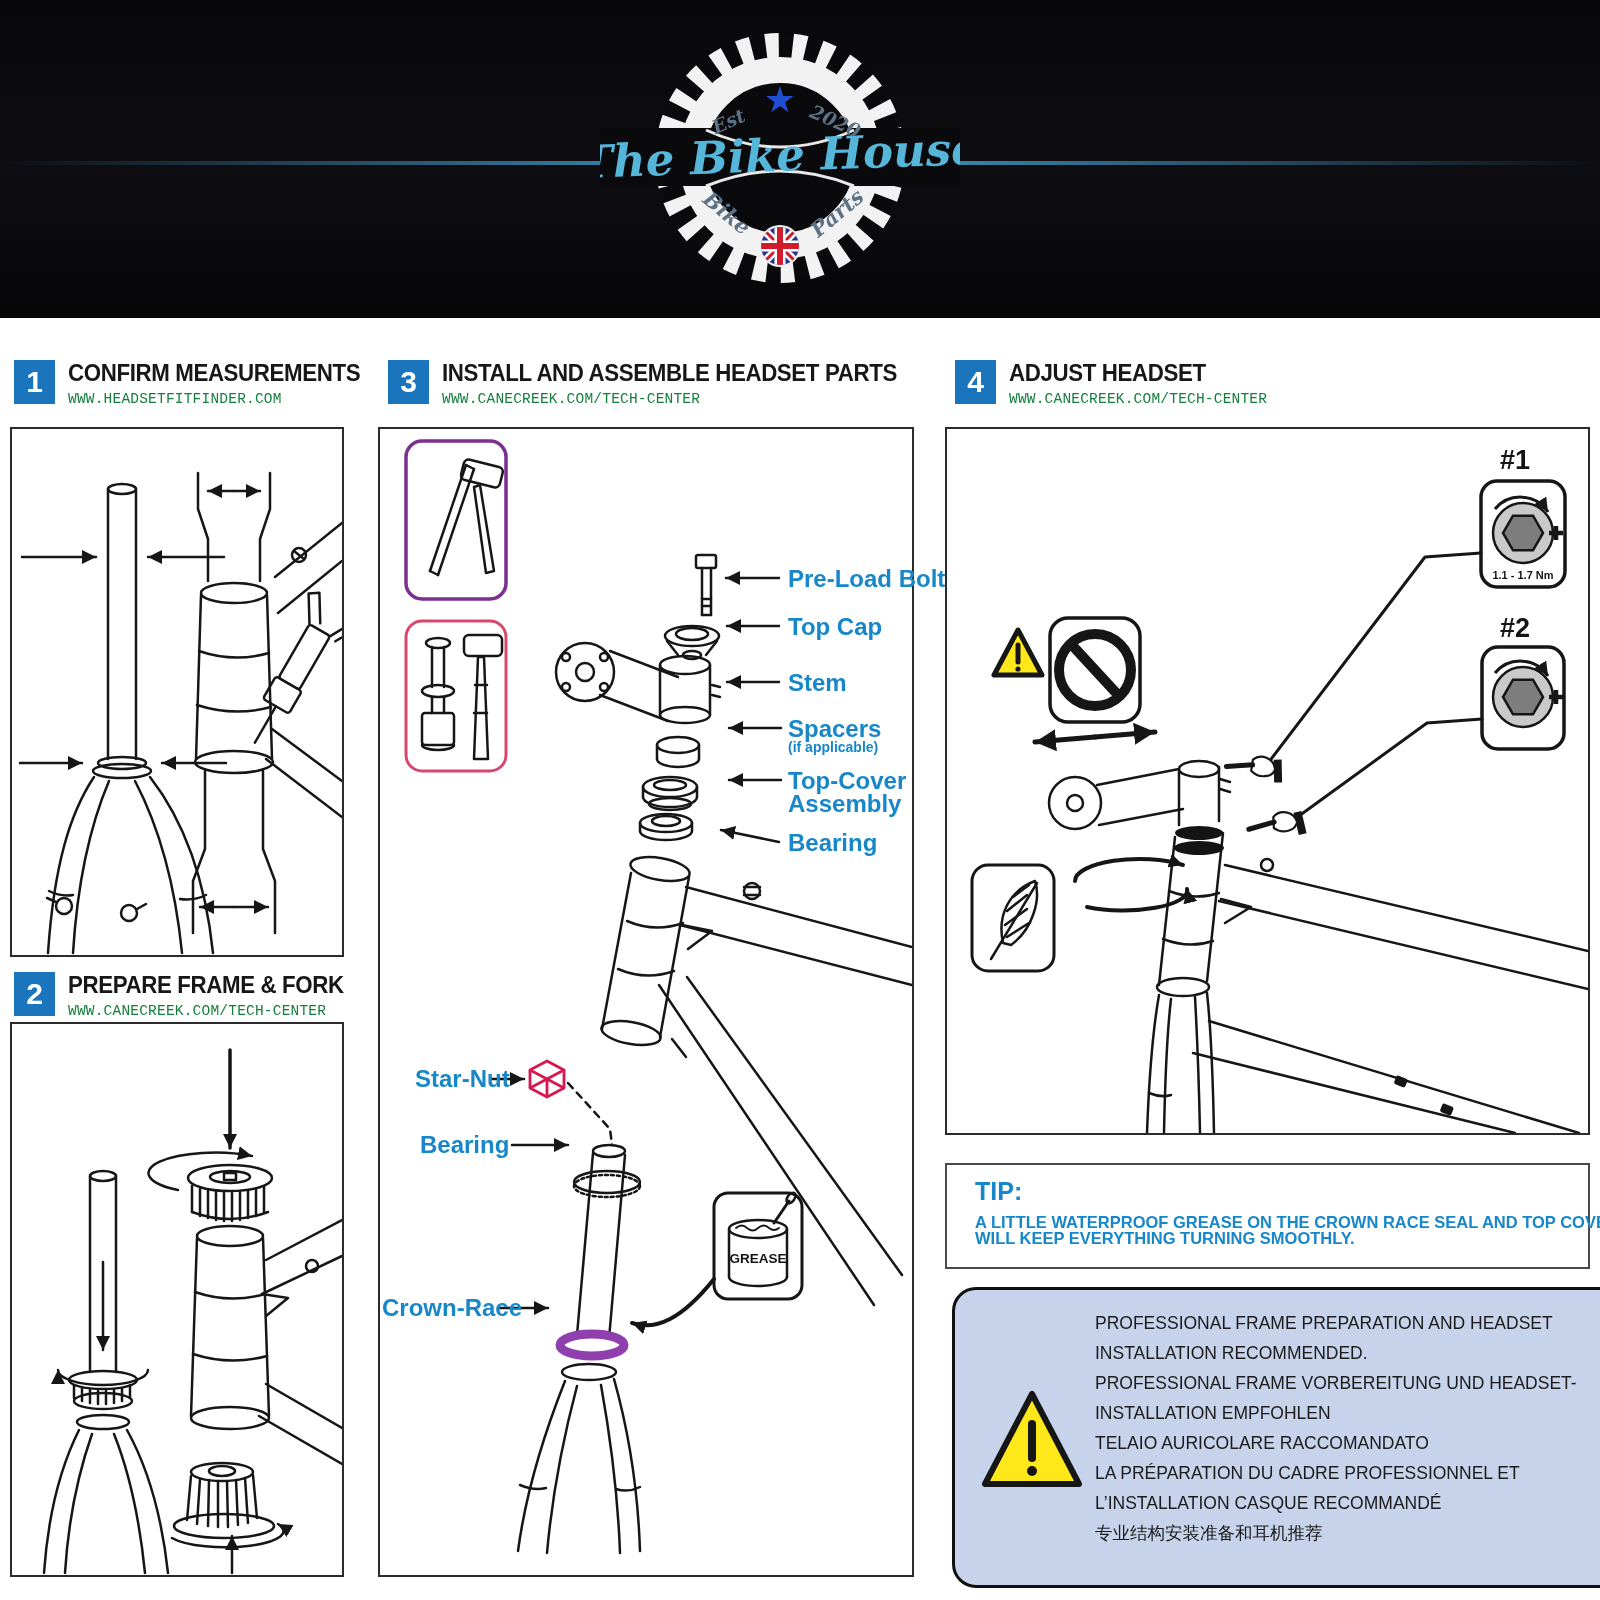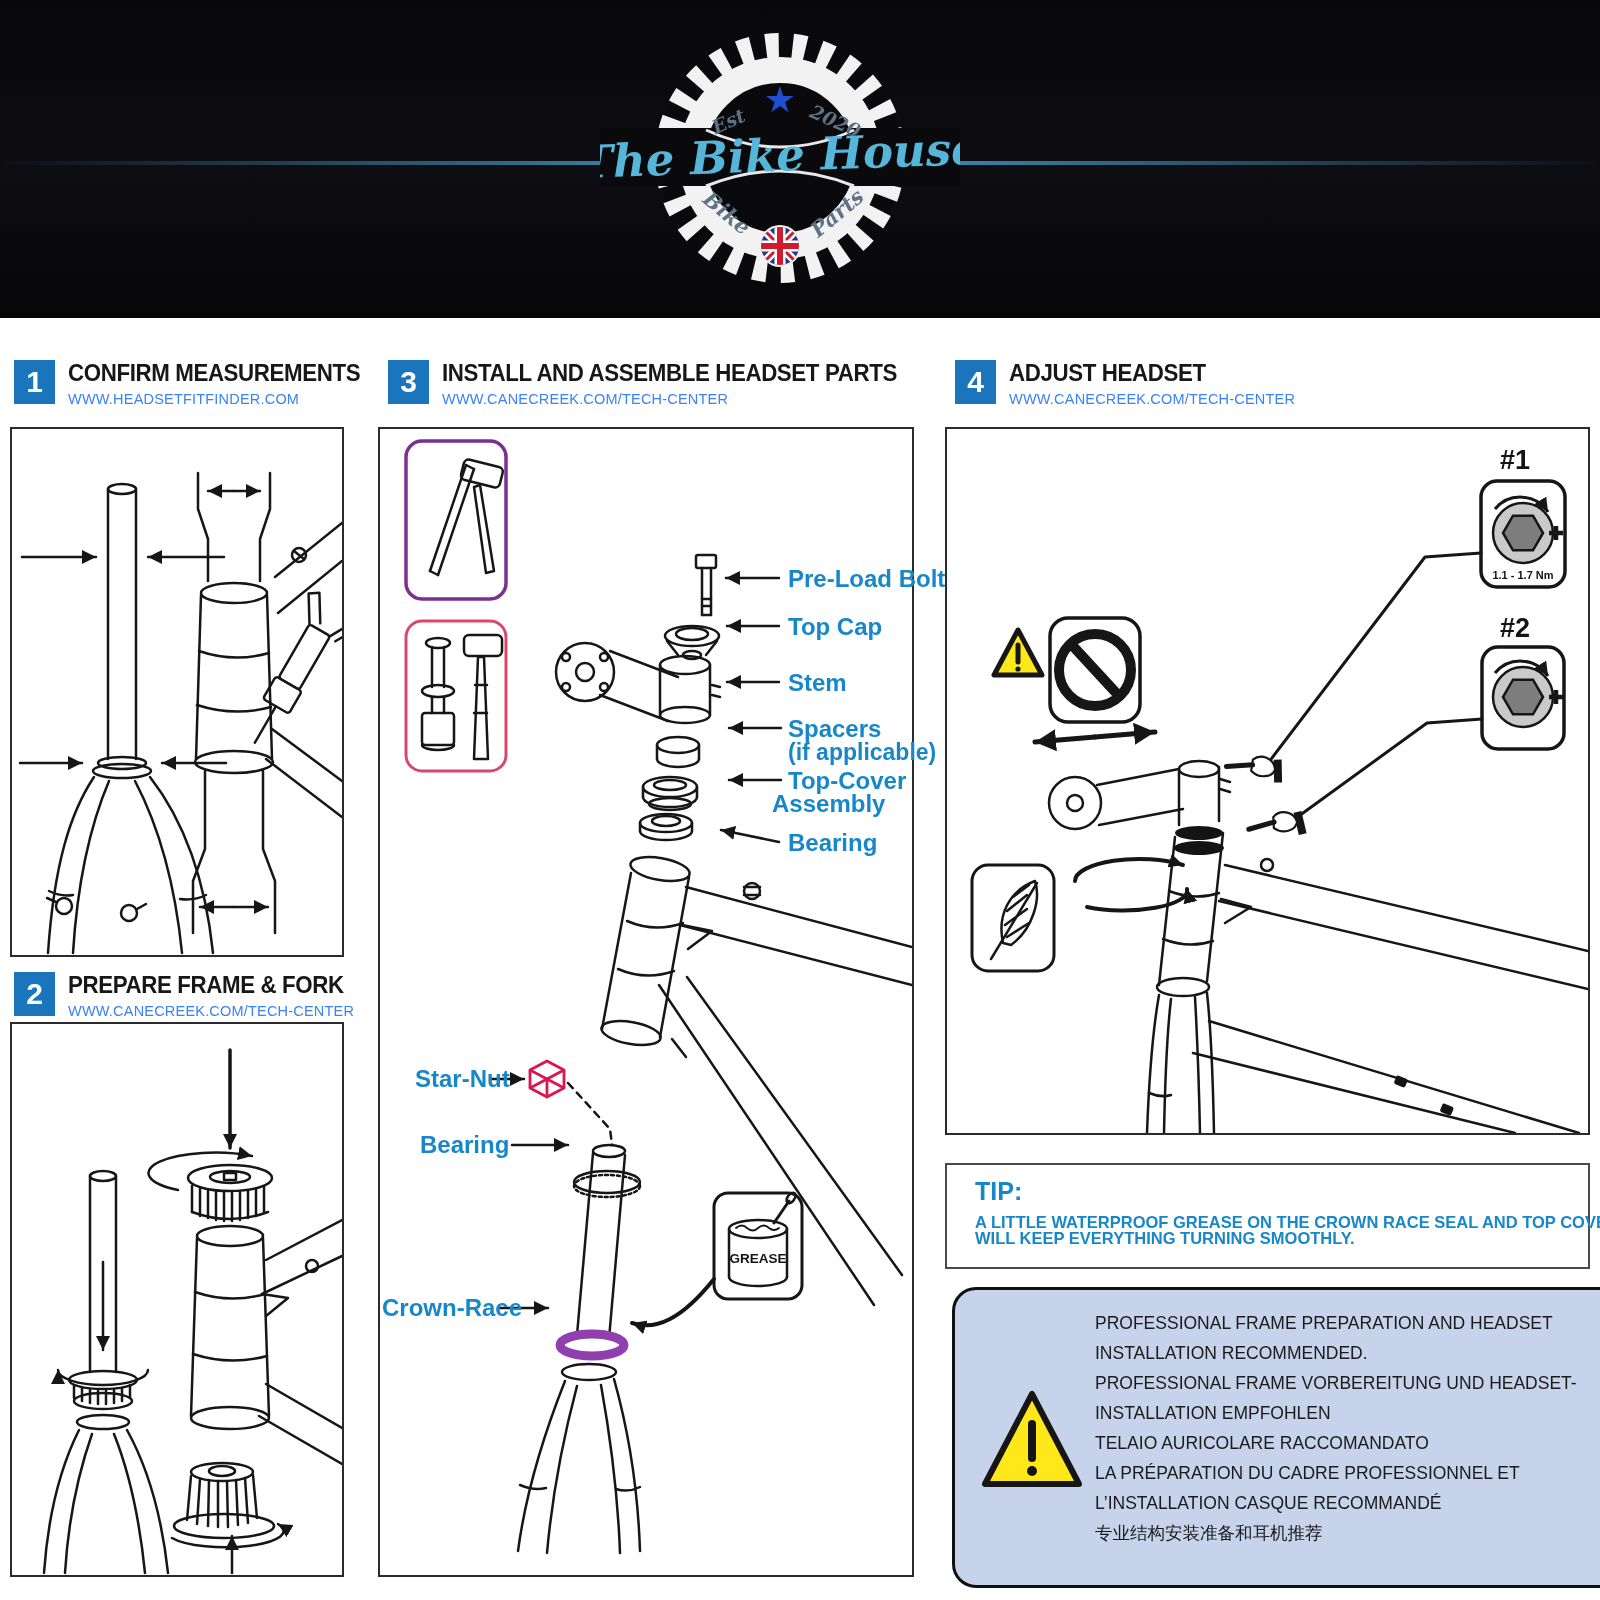--- a/index.html
+++ b/index.html
@@ -17,7 +17,7 @@
   .step-badge{width:41px;height:44px;background:#1b75bc;color:#fff;display:flex;align-items:center;justify-content:center;
               font-size:30px;font-weight:bold;flex:0 0 auto;}
   .step-title{font-size:23px;font-weight:bold;letter-spacing:-.4px;color:#171717;white-space:nowrap;transform:scaleX(.97);transform-origin:left;}
-  .step-url{font-size:14.5px;color:#3b82f6;letter-spacing:.2px;margin-top:4px;white-space:nowrap;}
+  .step-url{font-size:14.5px;color:#15803d;letter-spacing:.2px;margin-top:4px;white-space:nowrap;font-family:Liberation Mono, monospace;}
   
   .panel-box{position:absolute;background:#fff;border:2px solid #2b2b2b;box-sizing:border-box;}
   .panel-box svg{position:absolute;left:0;top:0;}

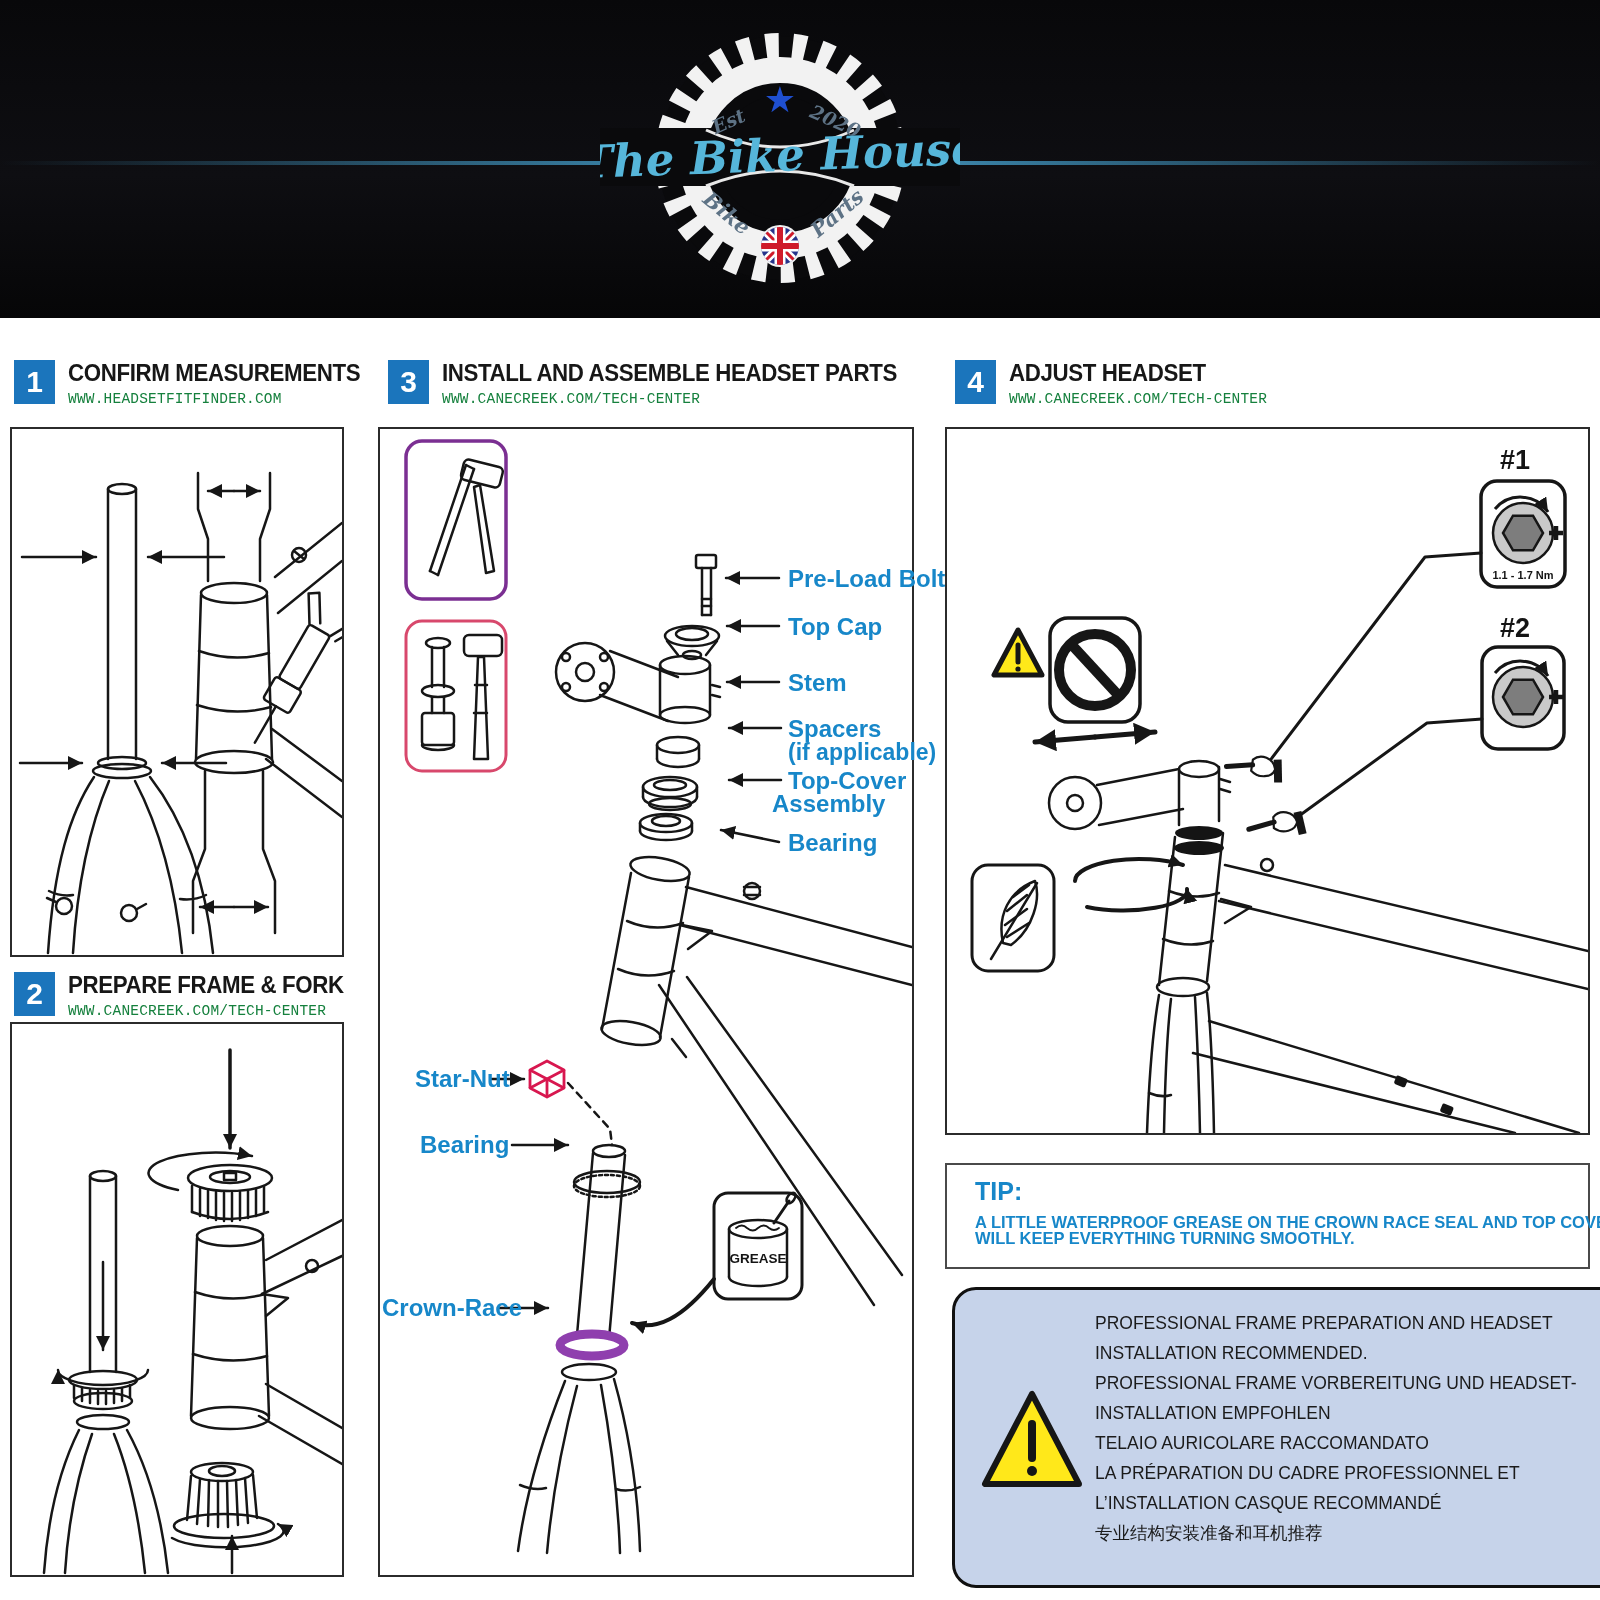--- a/index.html
+++ b/index.html
@@ -23,7 +23,7 @@
   .panel-box svg{position:absolute;left:0;top:0;}
   .ln{stroke:#161616;stroke-width:2.5;fill:none;stroke-linecap:round;stroke-linejoin:round;}
   .part-label{position:absolute;font-size:24px;font-weight:bold;color:#1787c9;white-space:nowrap;}
-  .part-label.small{font-size:23px;}
+  .part-label.small{font-size:14px;}
   .svgtxt{font-family:"Liberation Sans", sans-serif;font-weight:bold;fill:#141414;}
   
   #tip-box{position:absolute;left:945px;top:1163px;width:645px;height:106px;border:2px solid #4a4a4a;background:#fff;box-sizing:border-box;}

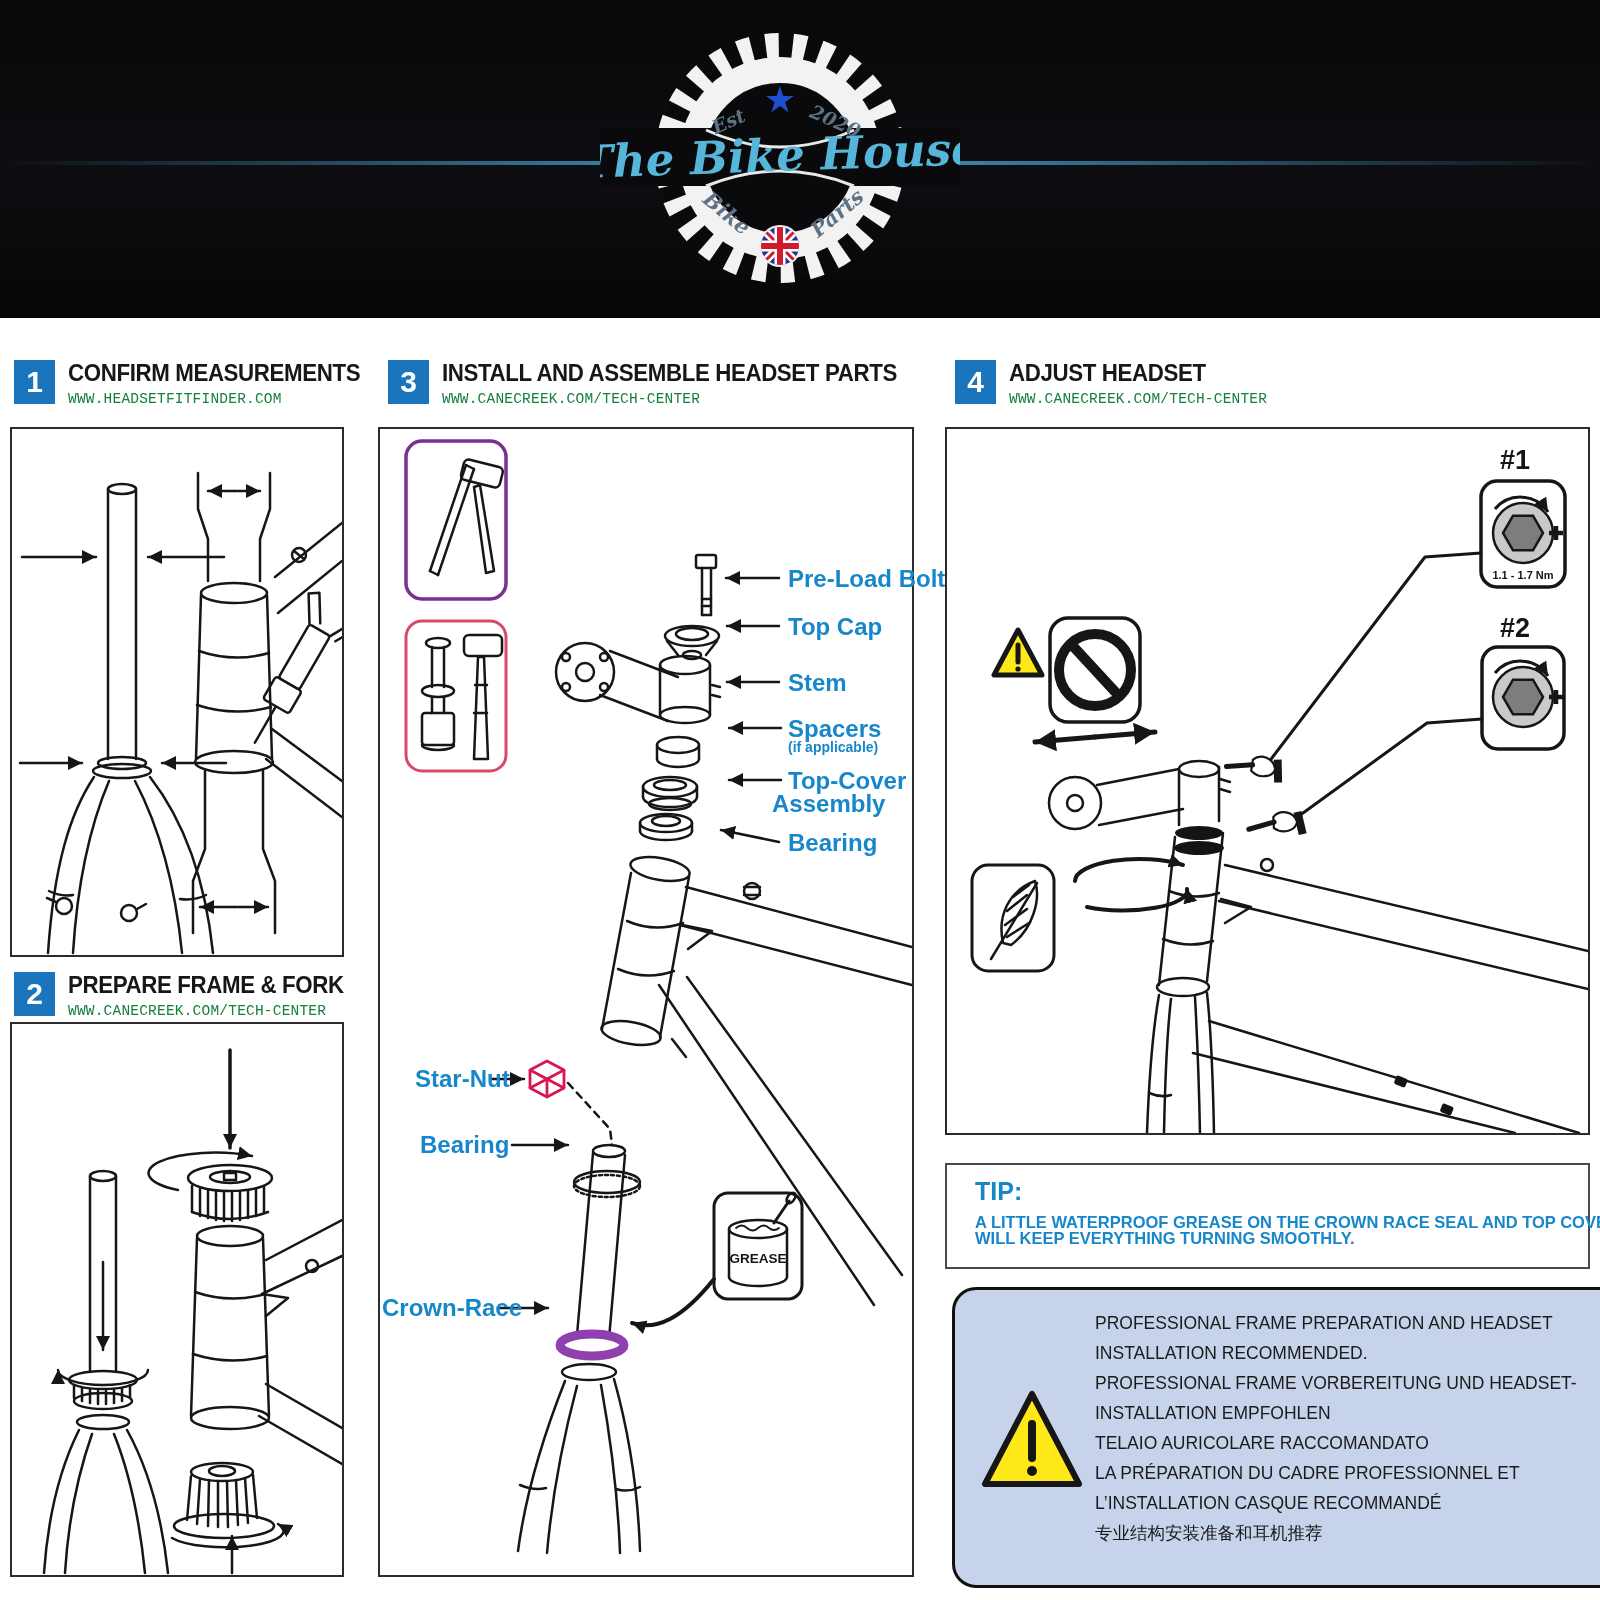--- a/index.html
+++ b/index.html
@@ -366,7 +366,7 @@
     <span class="part-label" style="left:408px;top:286px;">Spacers</span>
     <span class="part-label small" style="left:408px;top:310px;">(if applicable)</span>
     <span class="part-label" style="left:408px;top:338px;">Top-Cover</span>
-    <span class="part-label" style="left:392px;top:361px;">Assembly</span>
+    <span class="part-label" style="left:408px;top:361px;">Assembly</span>
     <span class="part-label" style="left:408px;top:400px;">Bearing</span>
     <span class="part-label" style="left:35px;top:636px;">Star-Nut</span>
     <span class="part-label" style="left:40px;top:702px;">Bearing</span>

